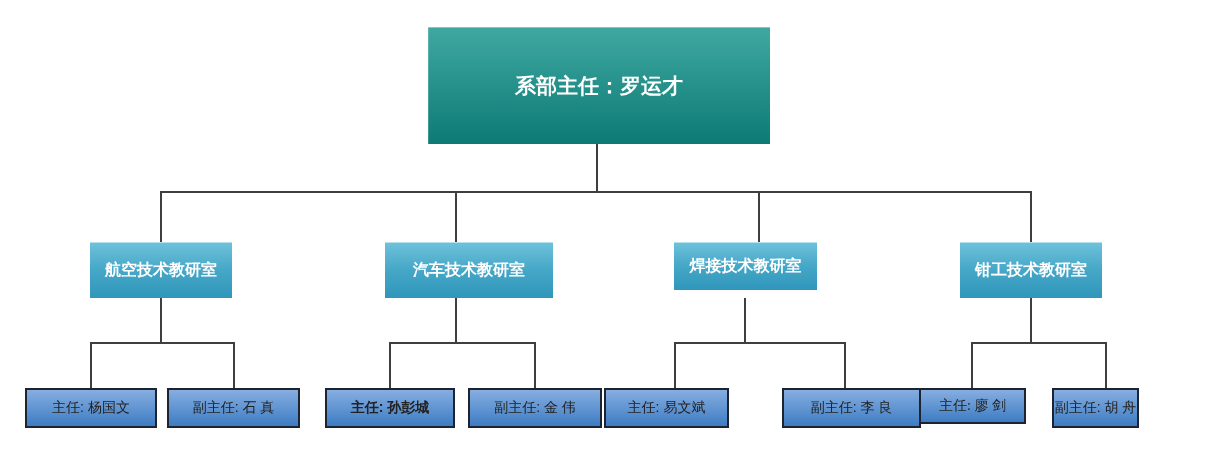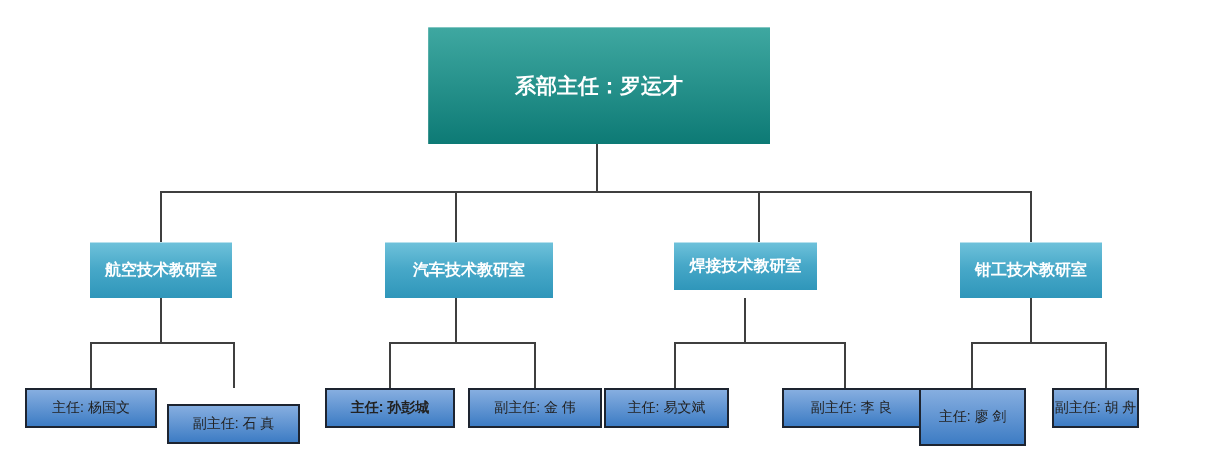--- a/index.html
+++ b/index.html
@@ -87,7 +87,7 @@
   <div class="node leaf-node" style="left:25px; top:388px; width:132px; height:40px;">
     <span>主任: 杨国文</span>
   </div>
-  <div class="node leaf-node" style="left:167px; top:388px; width:133px; height:40px;margin-top:16px;">
+  <div class="node leaf-node" style="left:167px; top:388px; width:133px; height:40px;">
     <span>副主任: 石 真</span>
   </div>
 

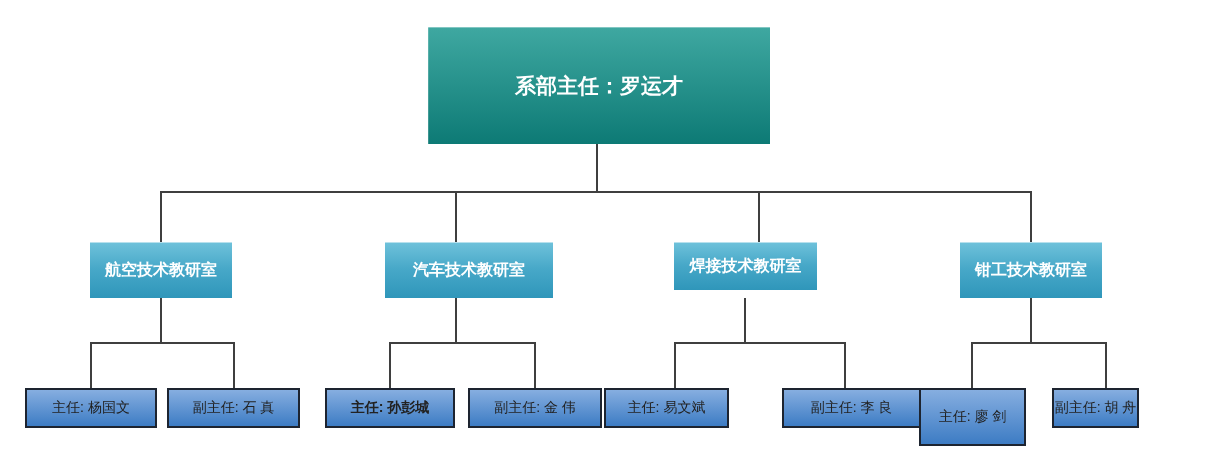--- a/index.html
+++ b/index.html
@@ -105,7 +105,7 @@
     <span>副主任: 李 良</span>
   </div>
 
-  <div class="node leaf-node" style="left:919px; top:388px; width:107px; height:58px;">
+  <div class="node leaf-node" style="left:919px; top:388px; width:107px; height:36px;font-family:Liberation Serif, serif;">
     <span>主任: 廖 剑</span>
   </div>
   <div class="node leaf-node" style="left:1052px; top:388px; width:87px; height:40px;">

